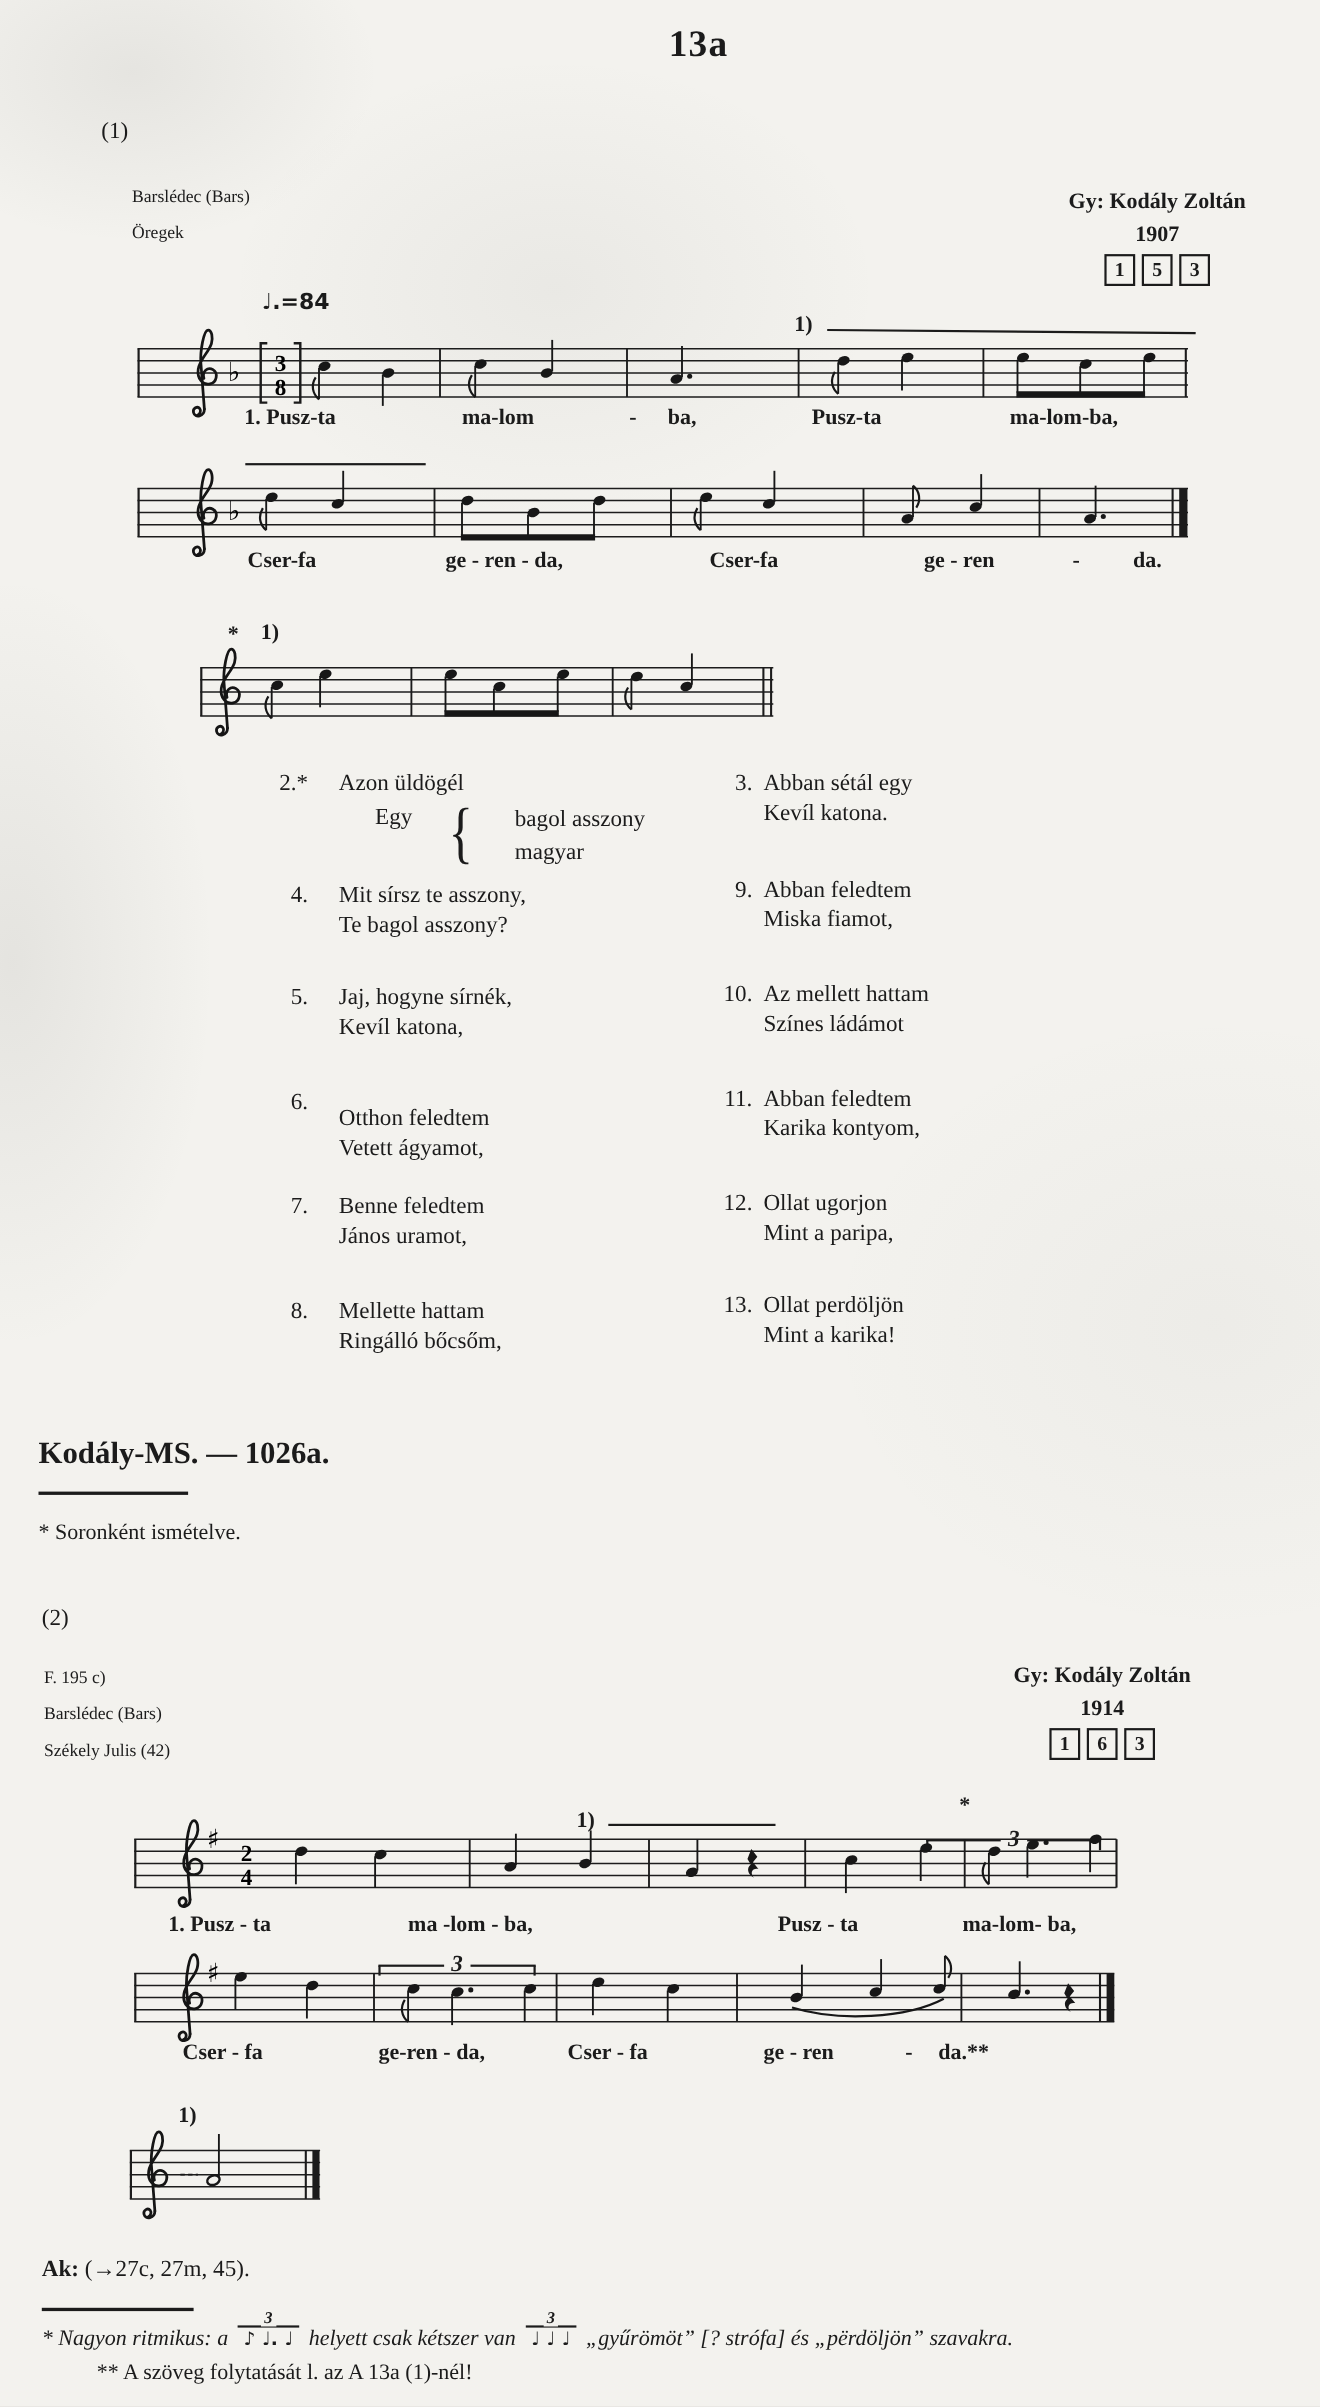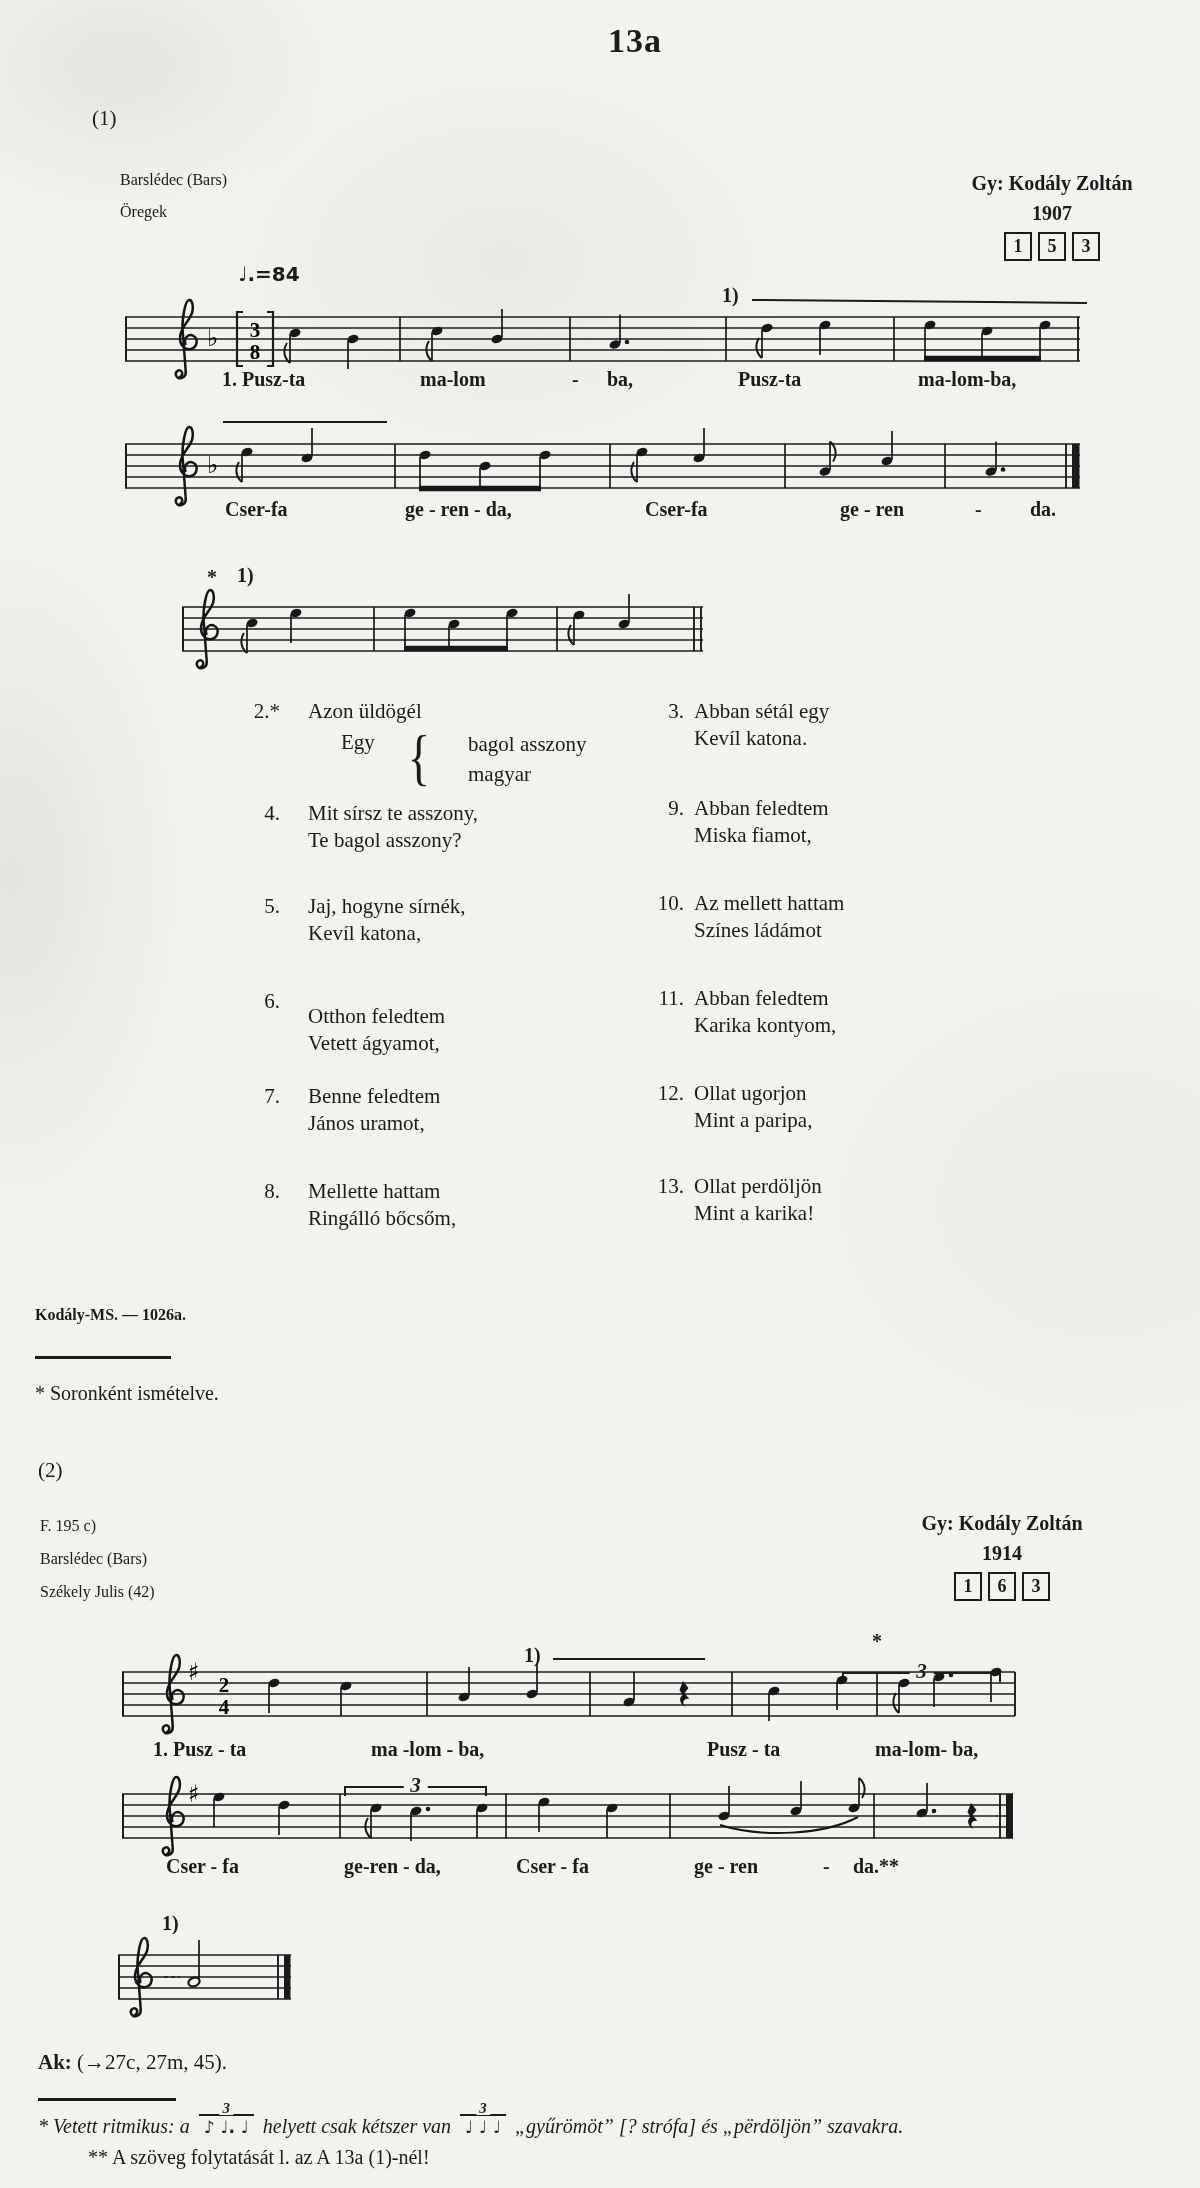--- a/index.html
+++ b/index.html
@@ -29,7 +29,7 @@
   .vnum{display:inline-block;text-align:right;vertical-align:top;}
   .vtext{position:absolute;top:0;}
   .brace{font-size:62px;font-weight:400;transform:scaleX(.75);line-height:60px;}
-  .src{font-size:16px;font-weight:600;}
+  .src{font-size:28px;font-weight:600;}
   .fnote{font-size:20px;font-weight:500;}
   .rule{background:#1b1b1b;}
   .fn-it{font-style:italic;font-size:20px;font-weight:500;white-space:nowrap;}

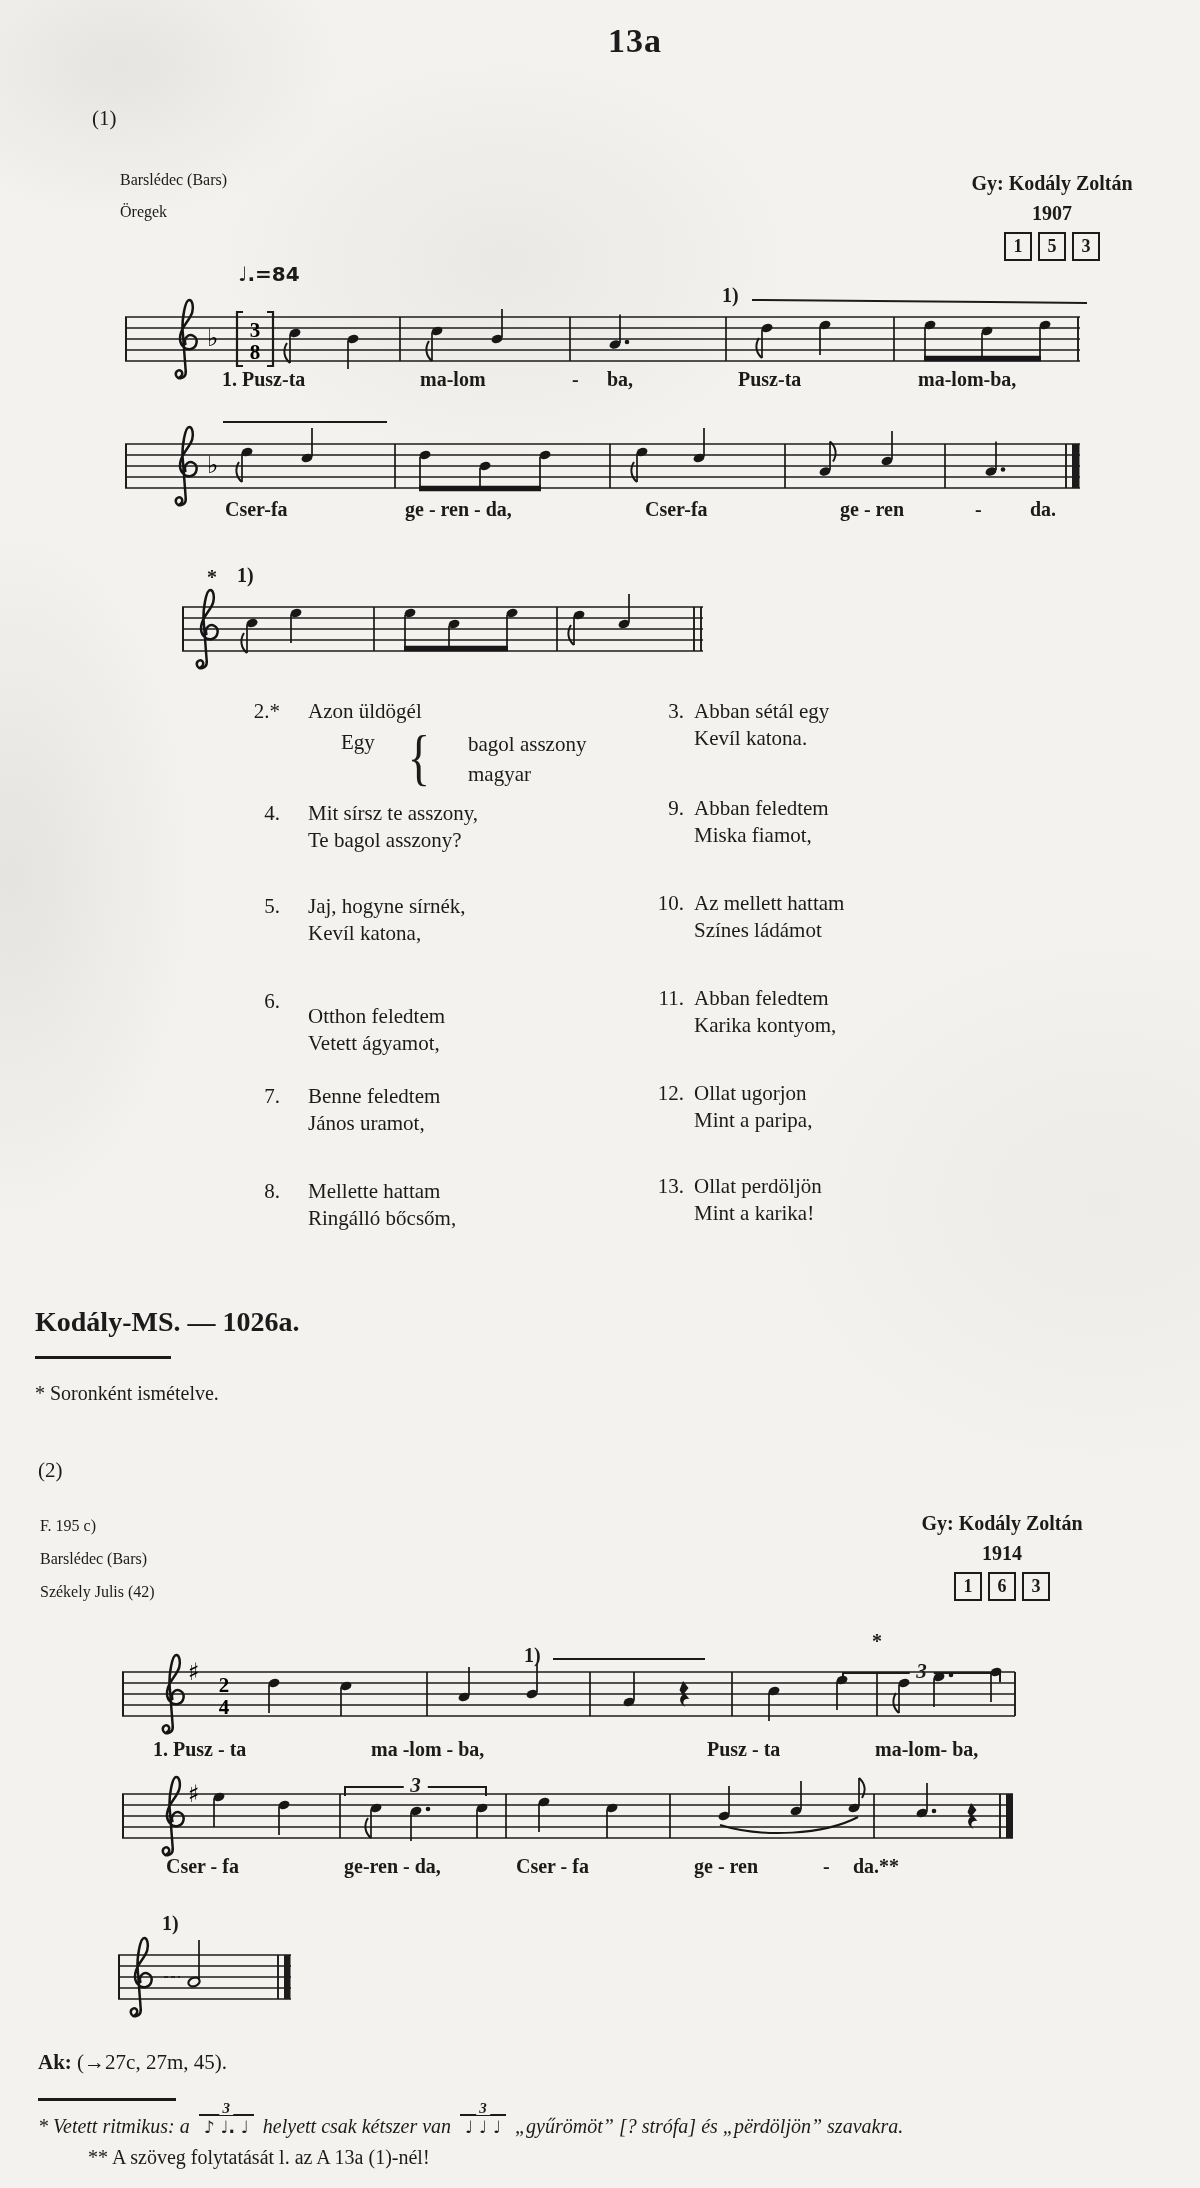--- a/index.html
+++ b/index.html
@@ -424,7 +424,7 @@
   <div class="abs rule" style="left:38px;top:2098px;width:138px;height:3px;"></div>
 
   <div class="abs fn-it" style="left:38px;top:2114px;">
-    <span>* Vetett ritmikus: a</span>
+    <span>* Nagyon ritmikus: a</span>
     <span class="fn-grp">
       <span class="fn-3">3</span>
       <span>♪ ♩. ♩</span>

